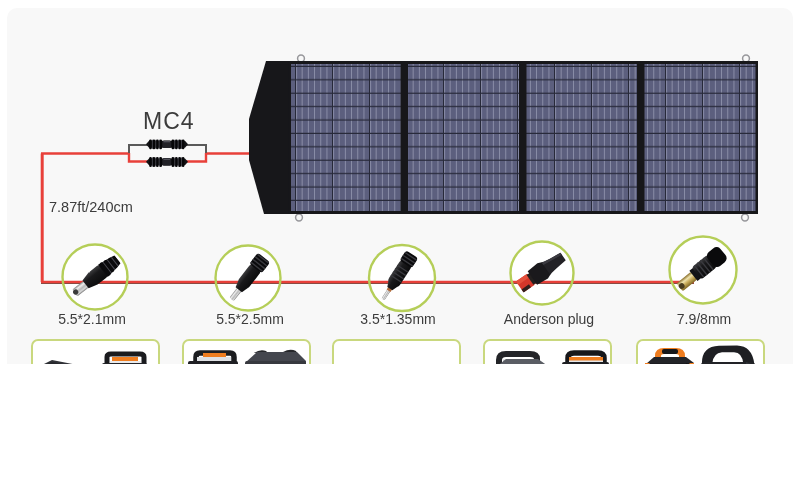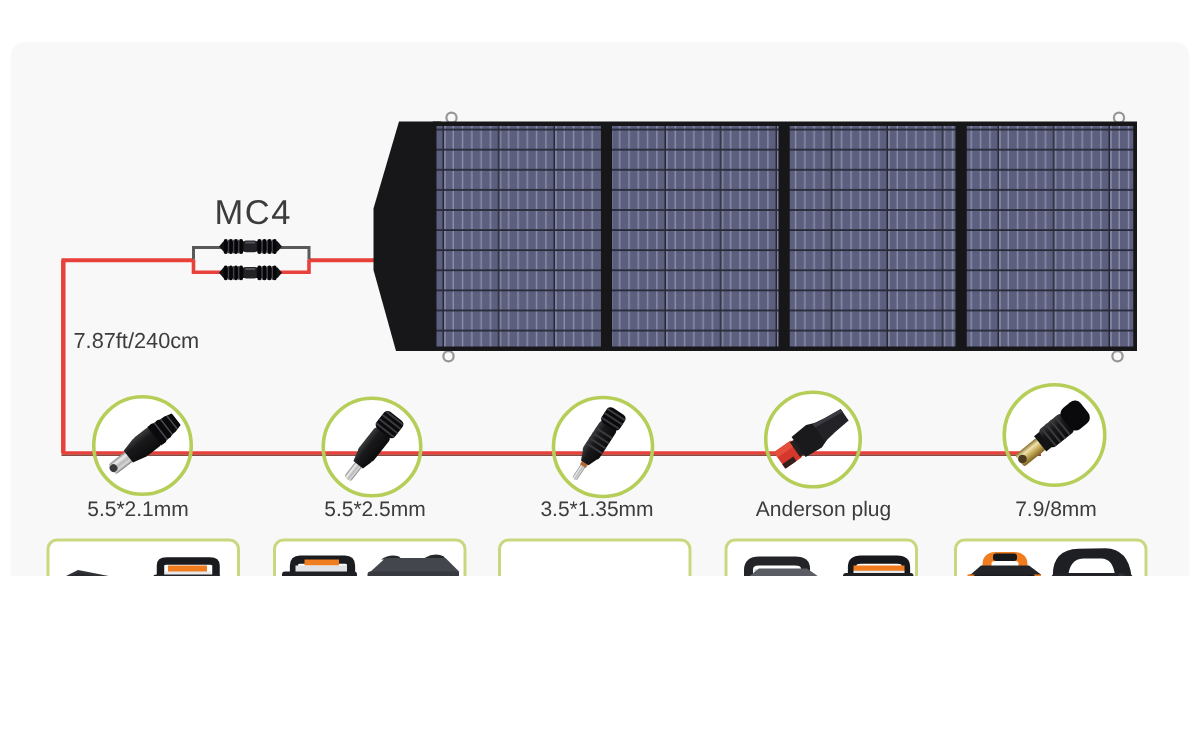--- a/index.html
+++ b/index.html
@@ -4,7 +4,7 @@
 <style>
   html,body{margin:0;padding:0;background:#ffffff;}
   #stage{position:relative;width:800px;height:364px;background:#ffffff;overflow:hidden;
-         font-family:"Liberation Sans", sans-serif;margin-top:20px;}
+         font-family:"Liberation Sans", sans-serif;}
 </style>
 </head>
 <body>

